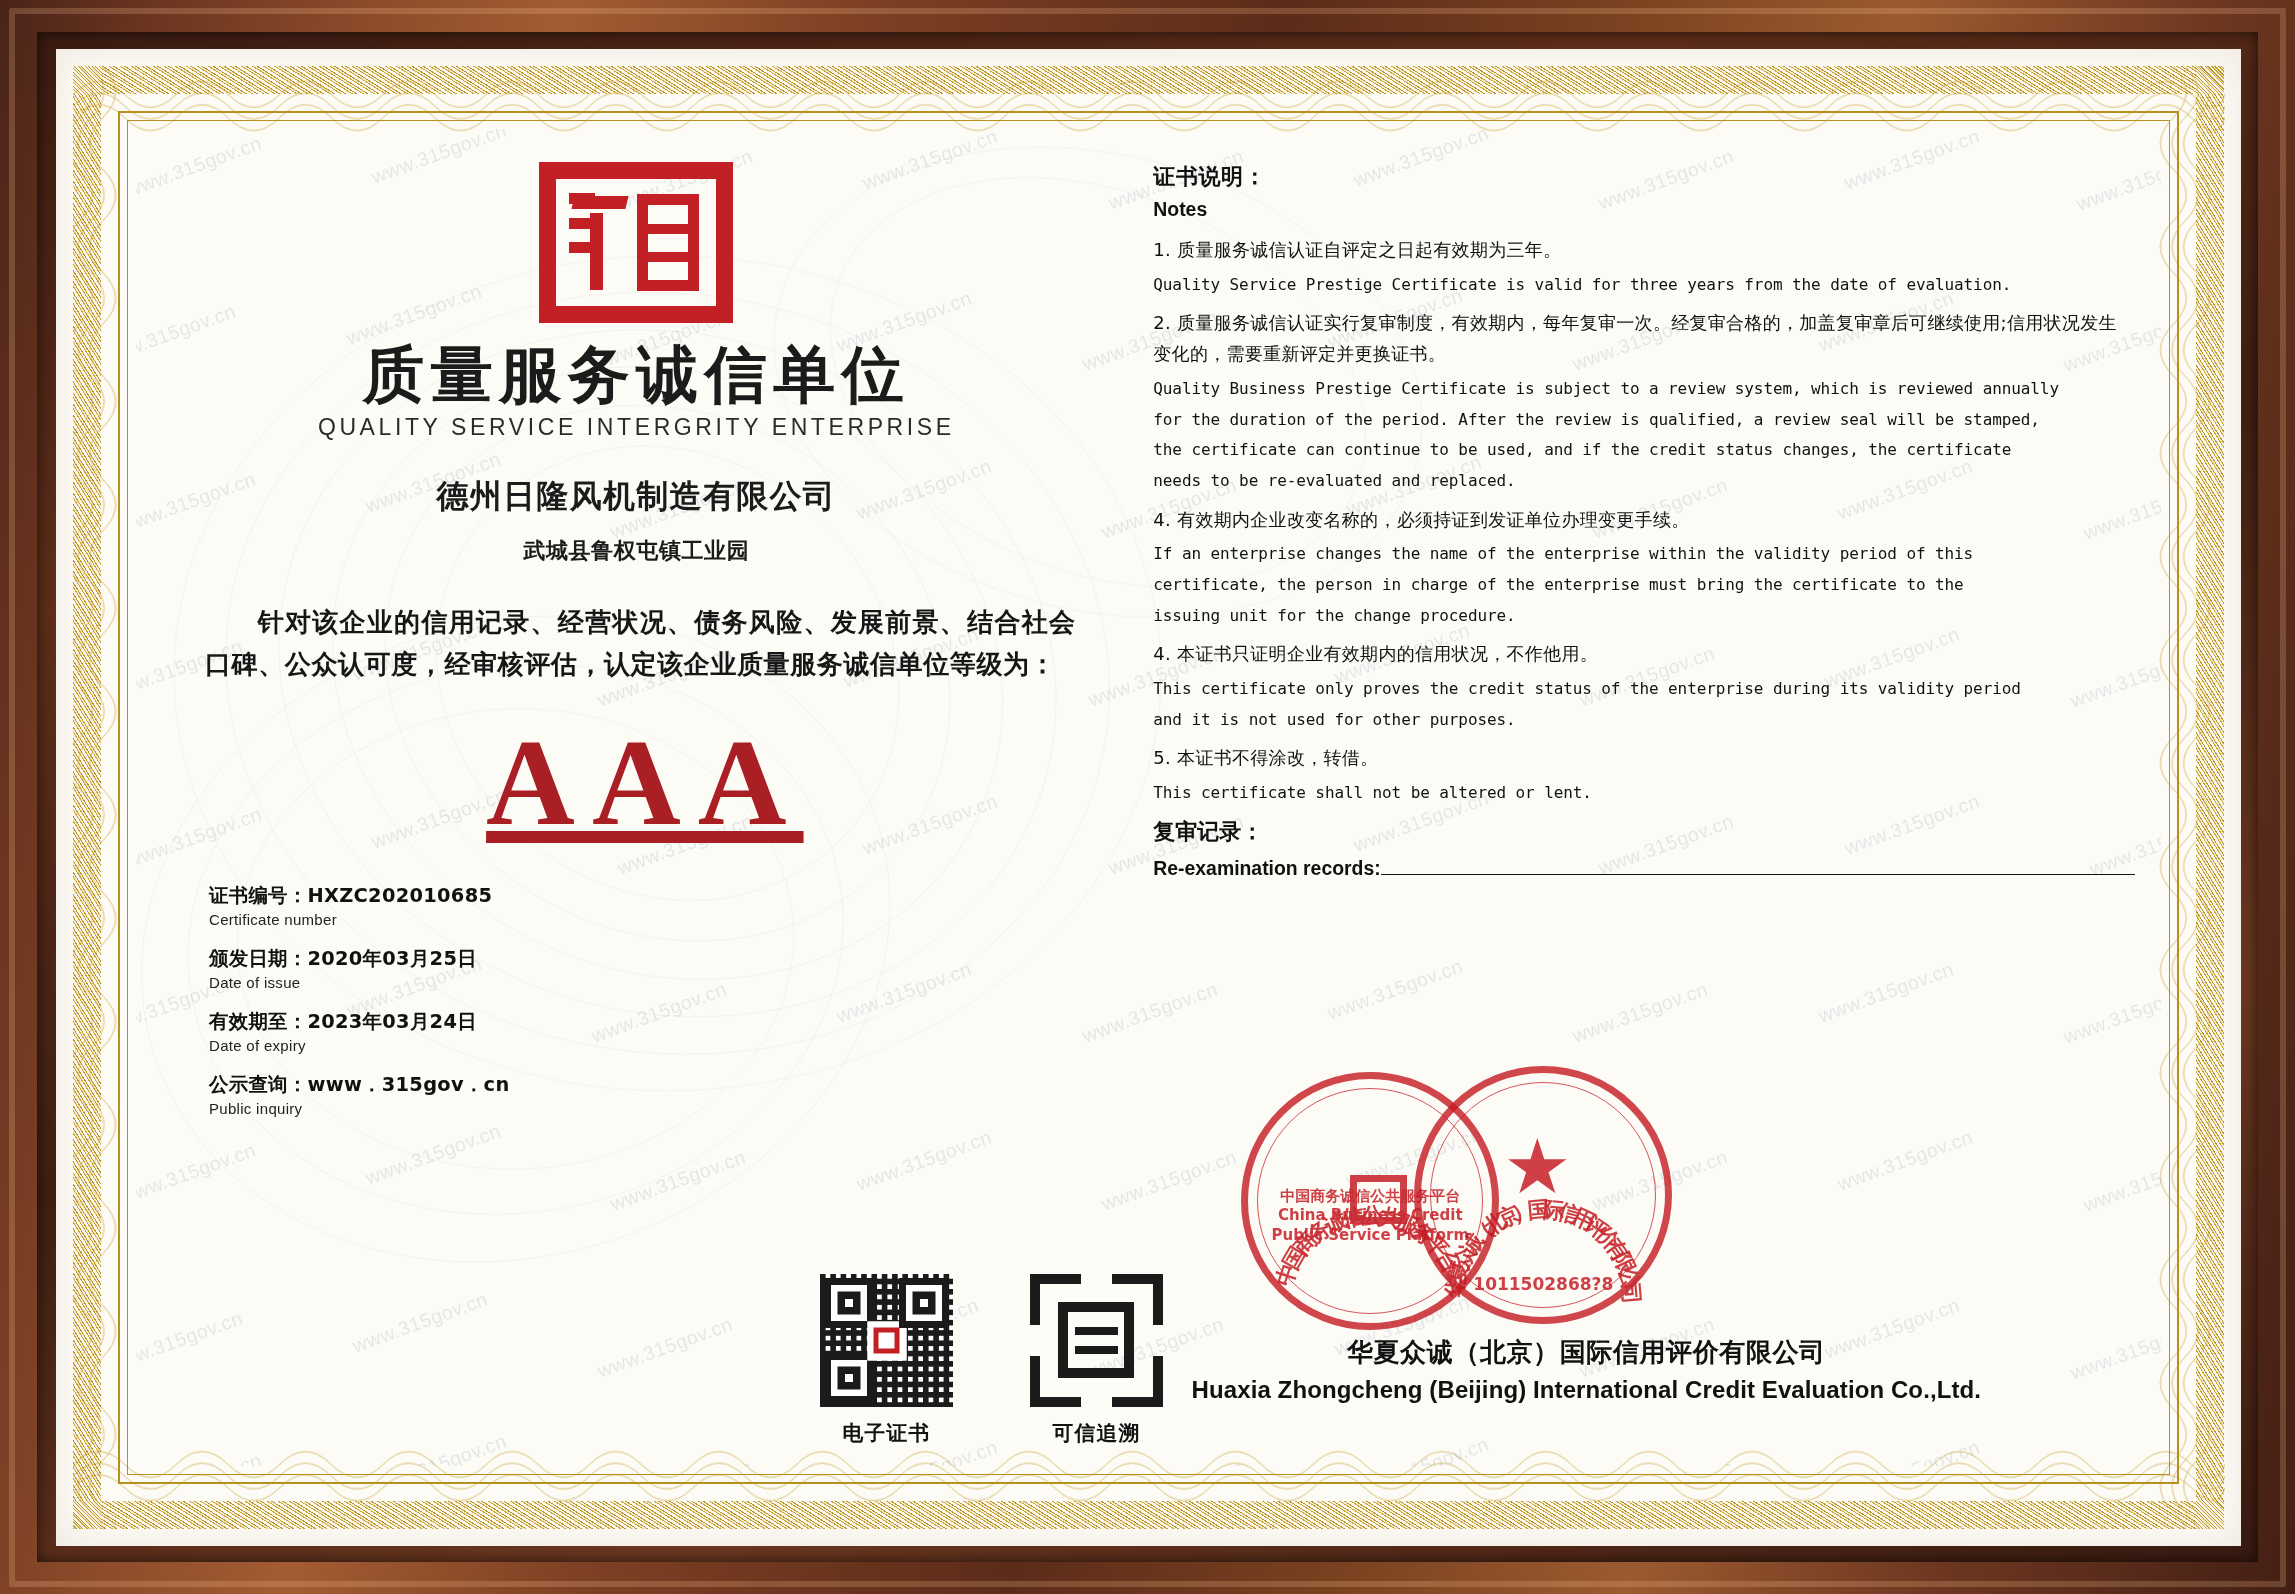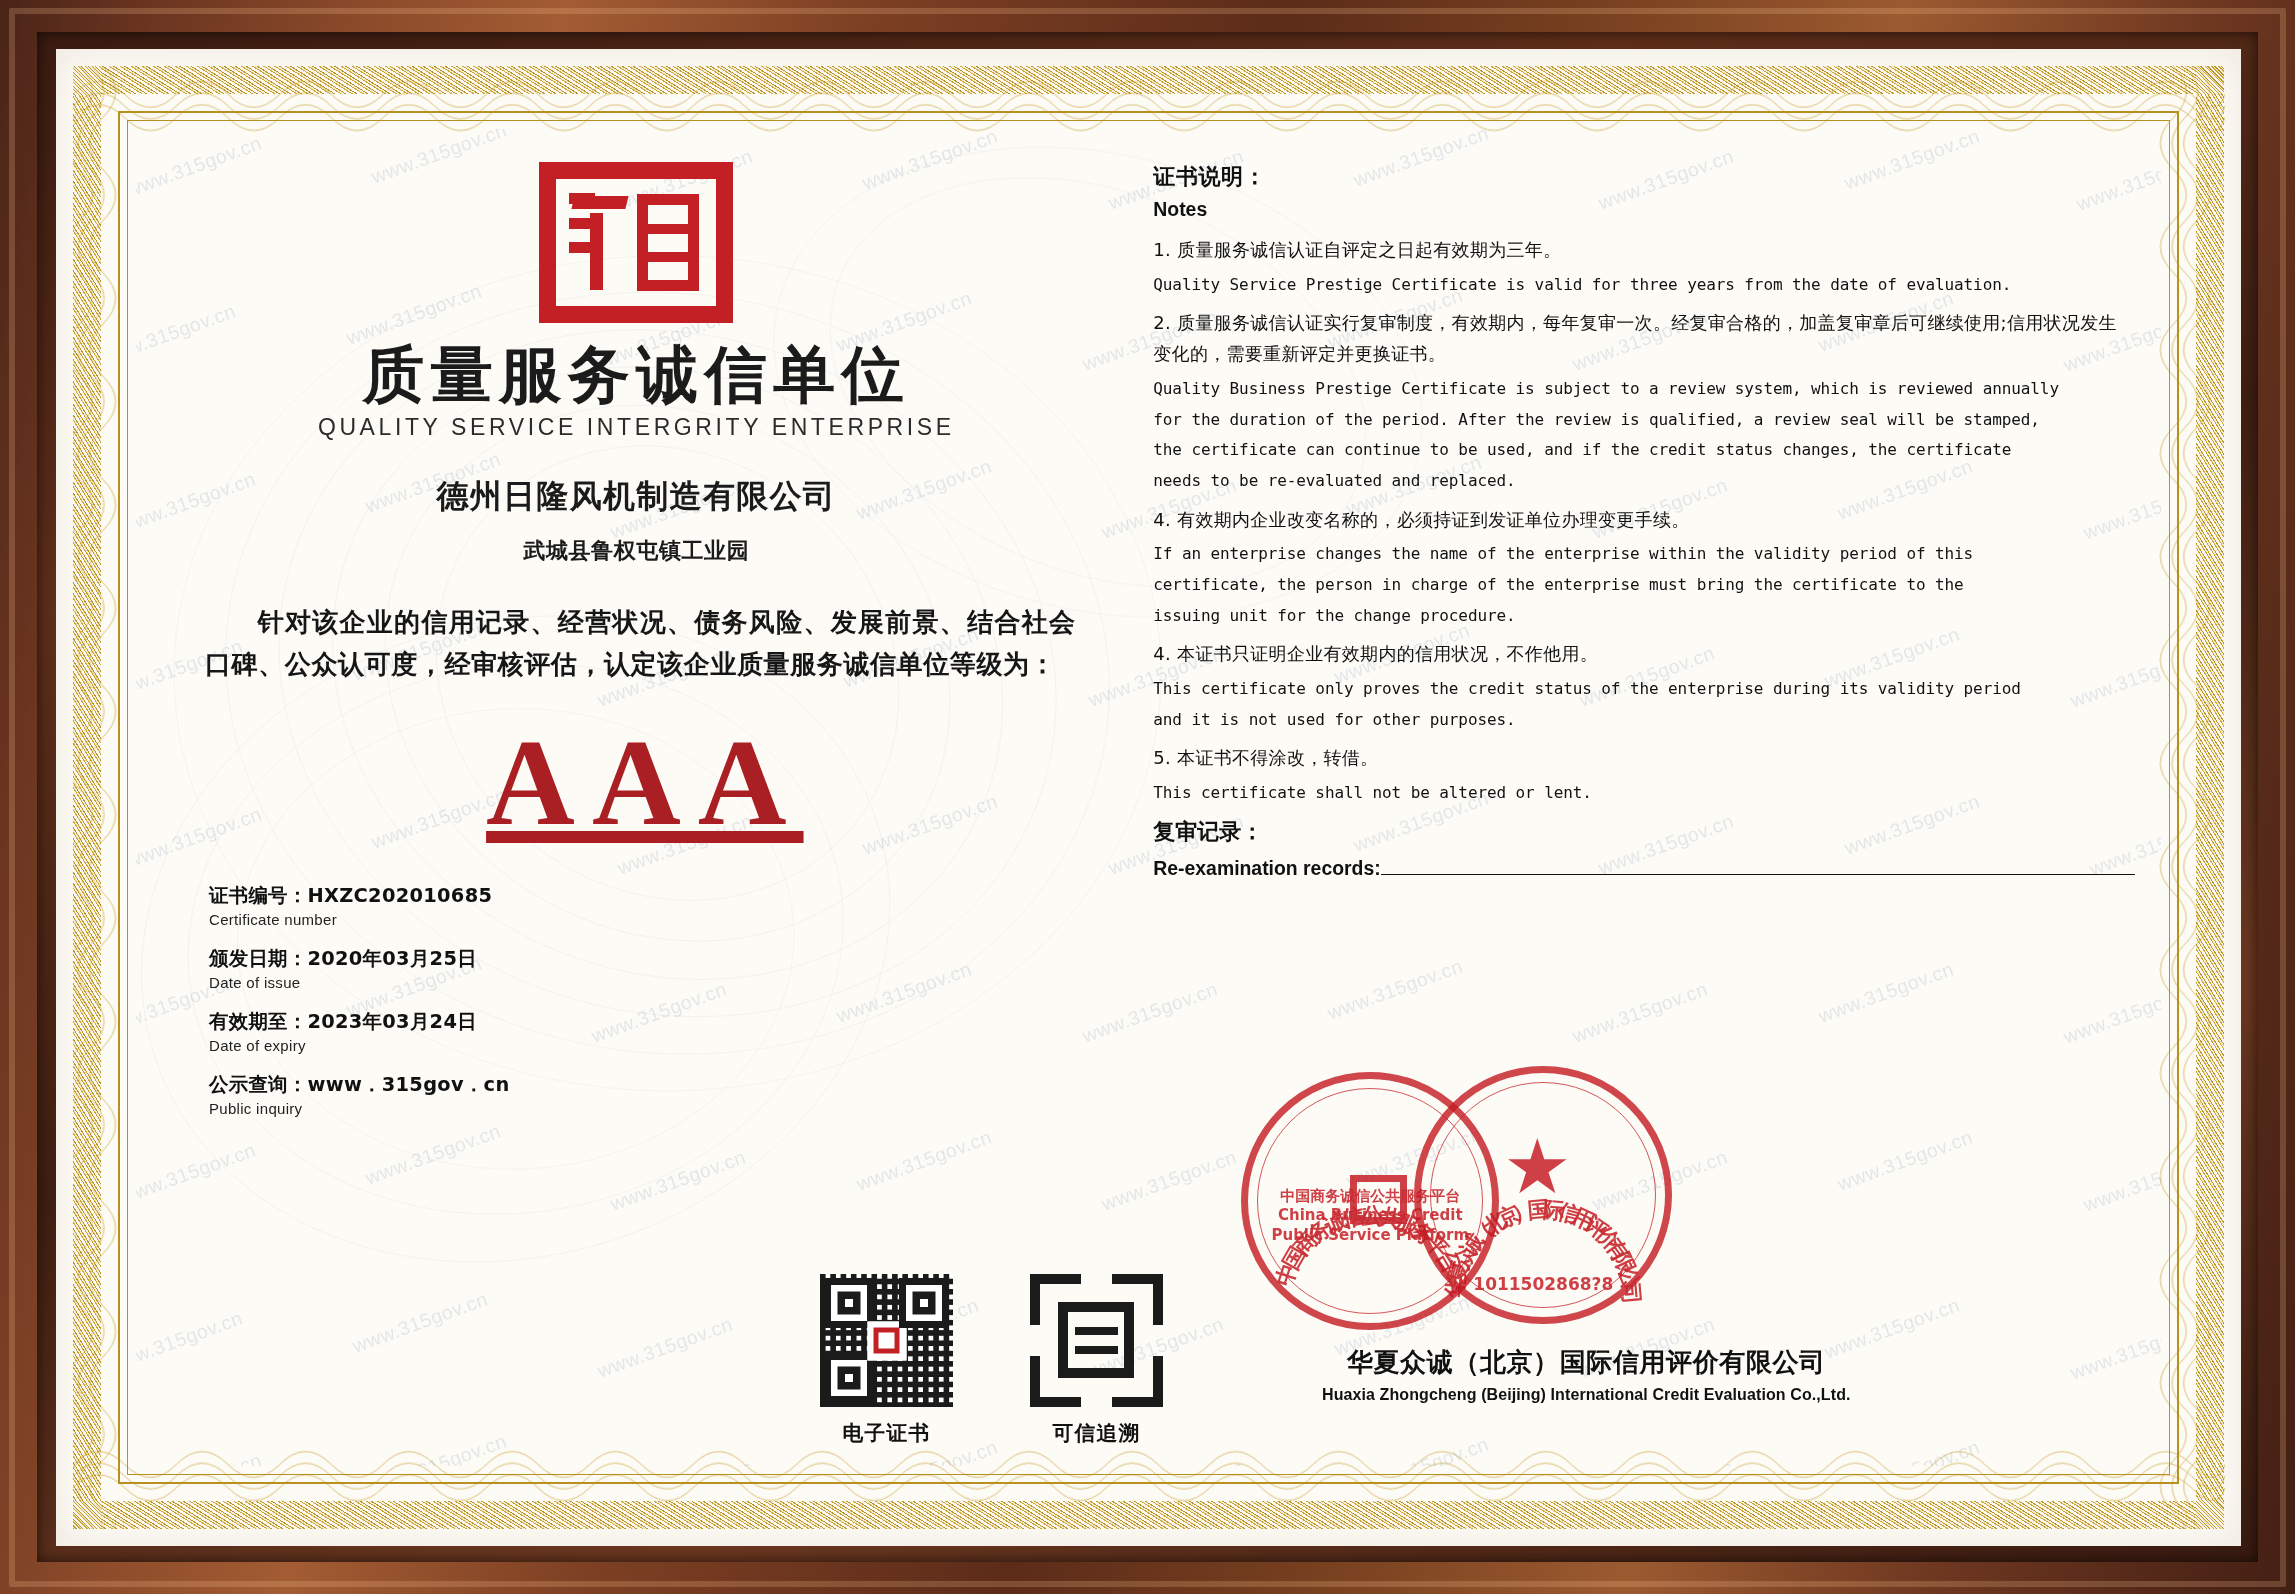--- a/index.html
+++ b/index.html
@@ -529,7 +529,7 @@
     margin-bottom: 6.5px;
   }
   .issuer-en {
-    font-size: 16px;
+    font-size: 24px;
     font-weight: bold;
     color: #111;
     letter-spacing: 0.1px;

